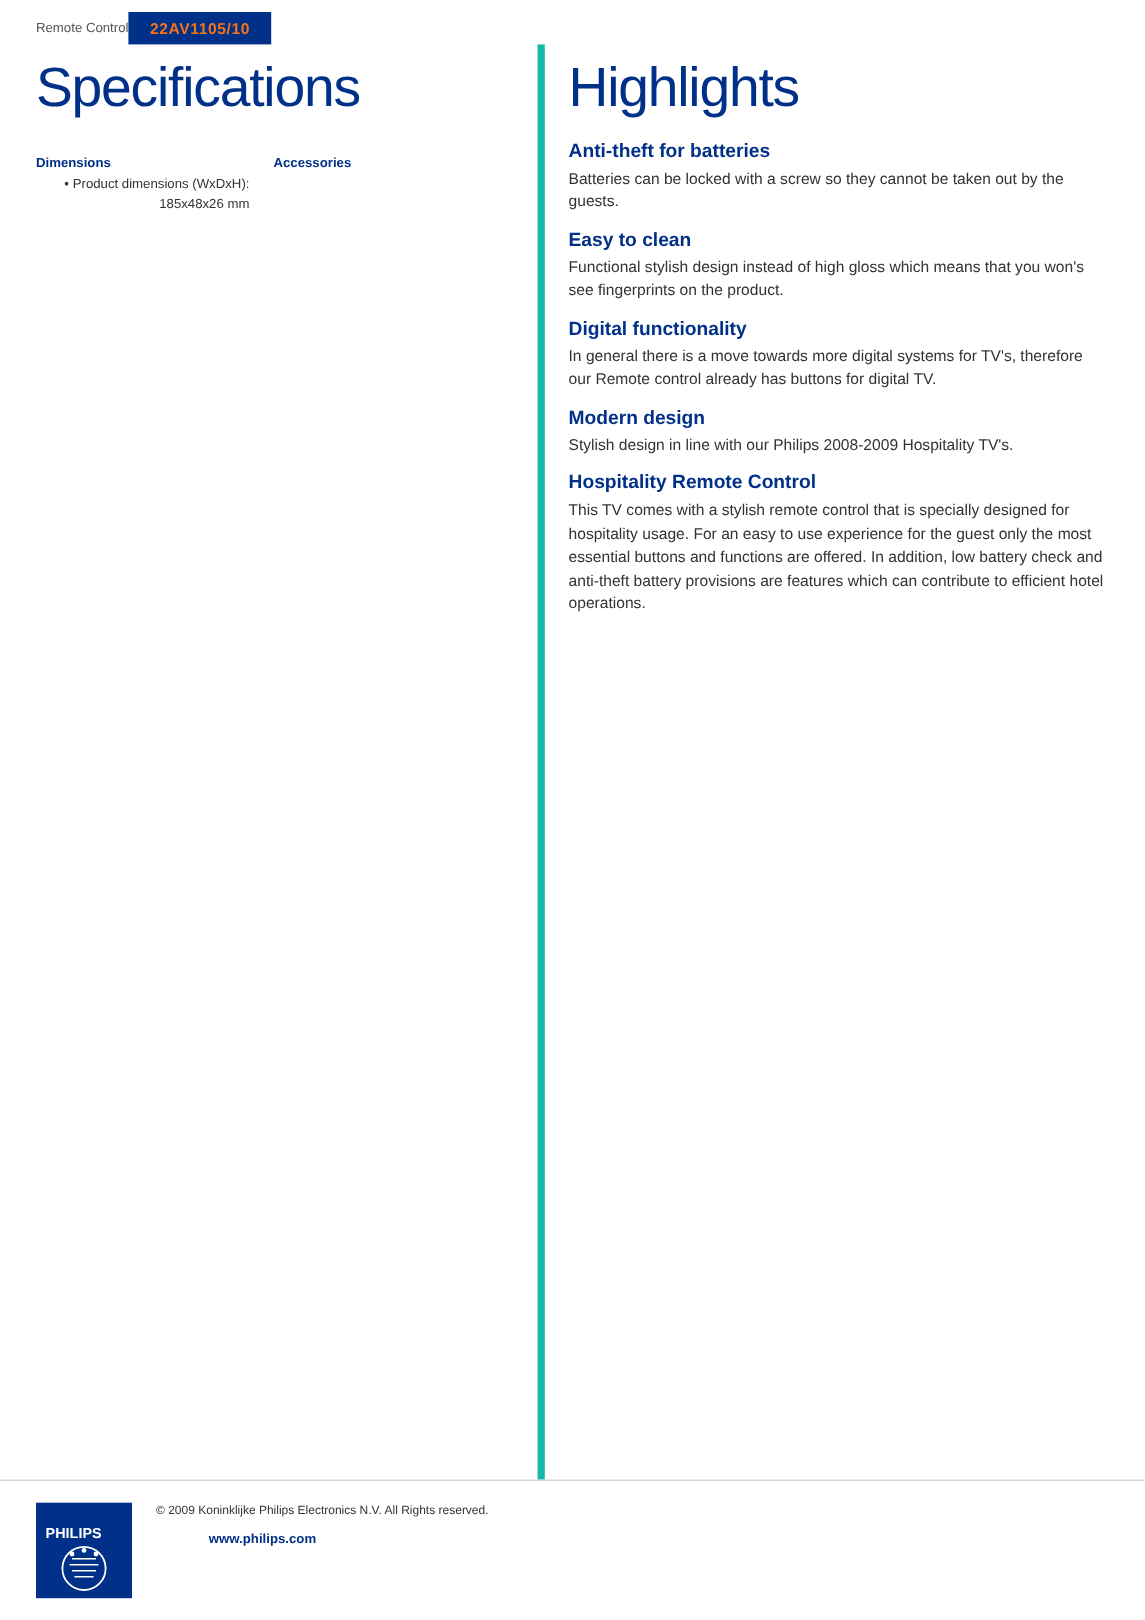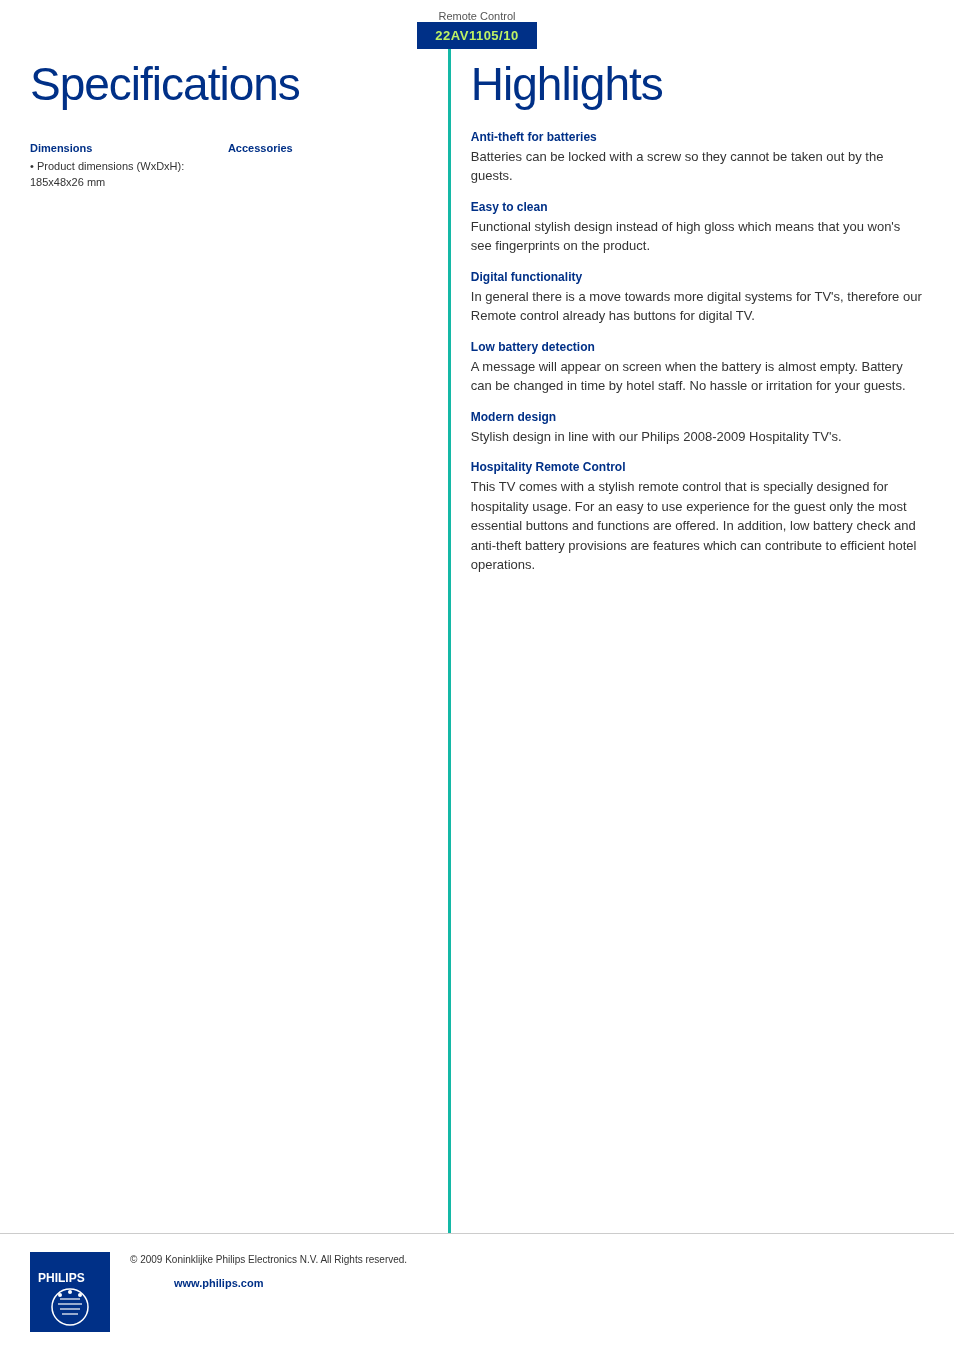--- a/index.html
+++ b/index.html
@@ -23,10 +23,9 @@
     
     .header-bar {
       display: flex;
-      justify-content: center;
+      justify-content: flex-start;
       align-items: center;
       padding: 10px 30px 0 30px;
-      flex-direction: column;
     }
     .header-label {
       font-size: 11px;

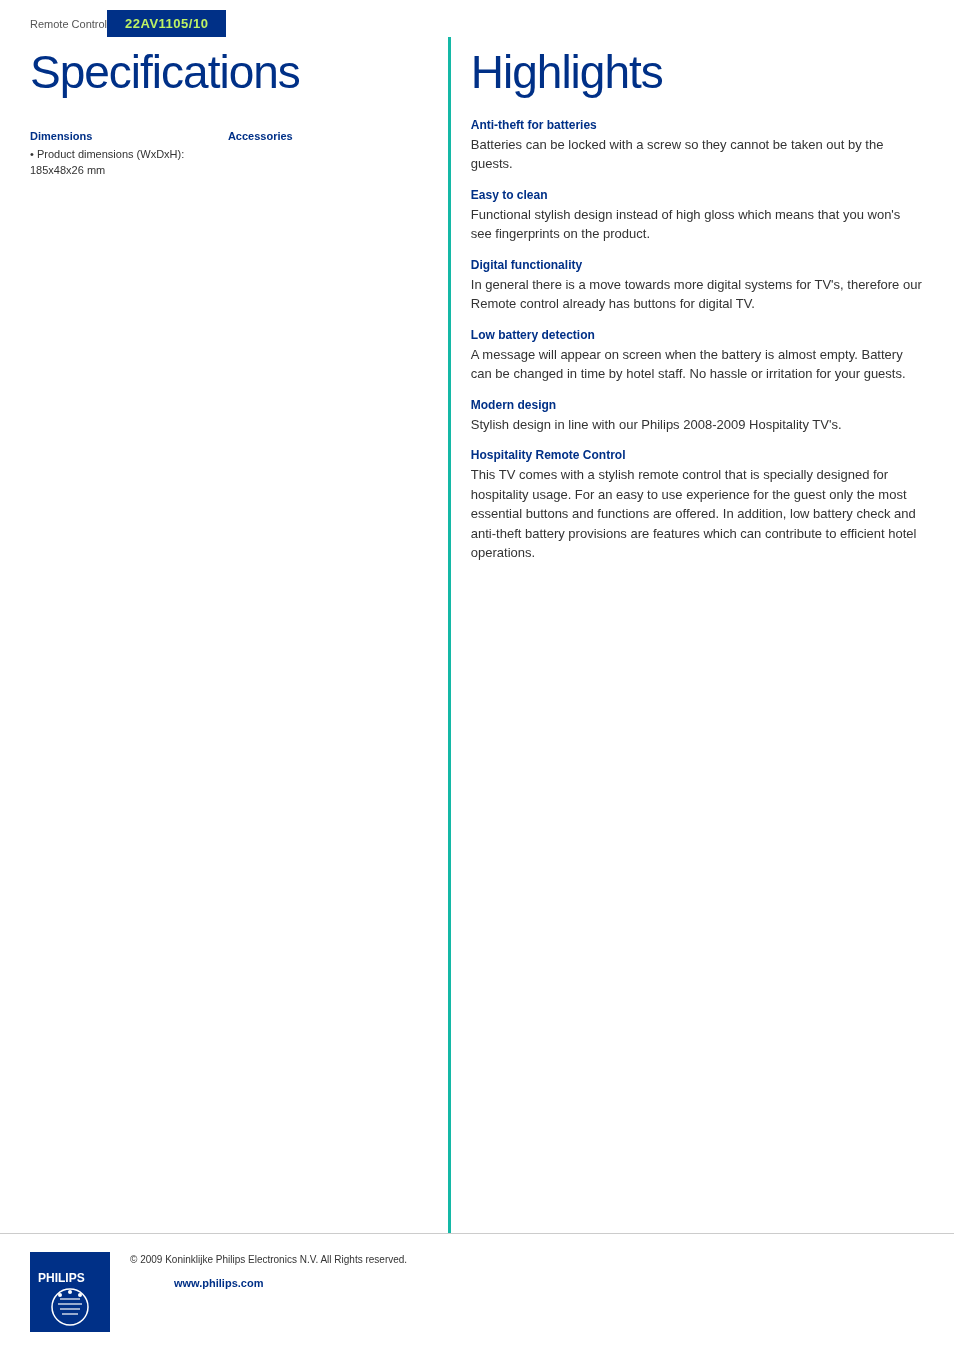--- a/index.html
+++ b/index.html
@@ -33,7 +33,7 @@
     }
     .model-badge {
       background: #003087;
-      color: #bef264;
+      color: #f97316;
       font-size: 13px;
       font-weight: bold;
       padding: 6px 18px;

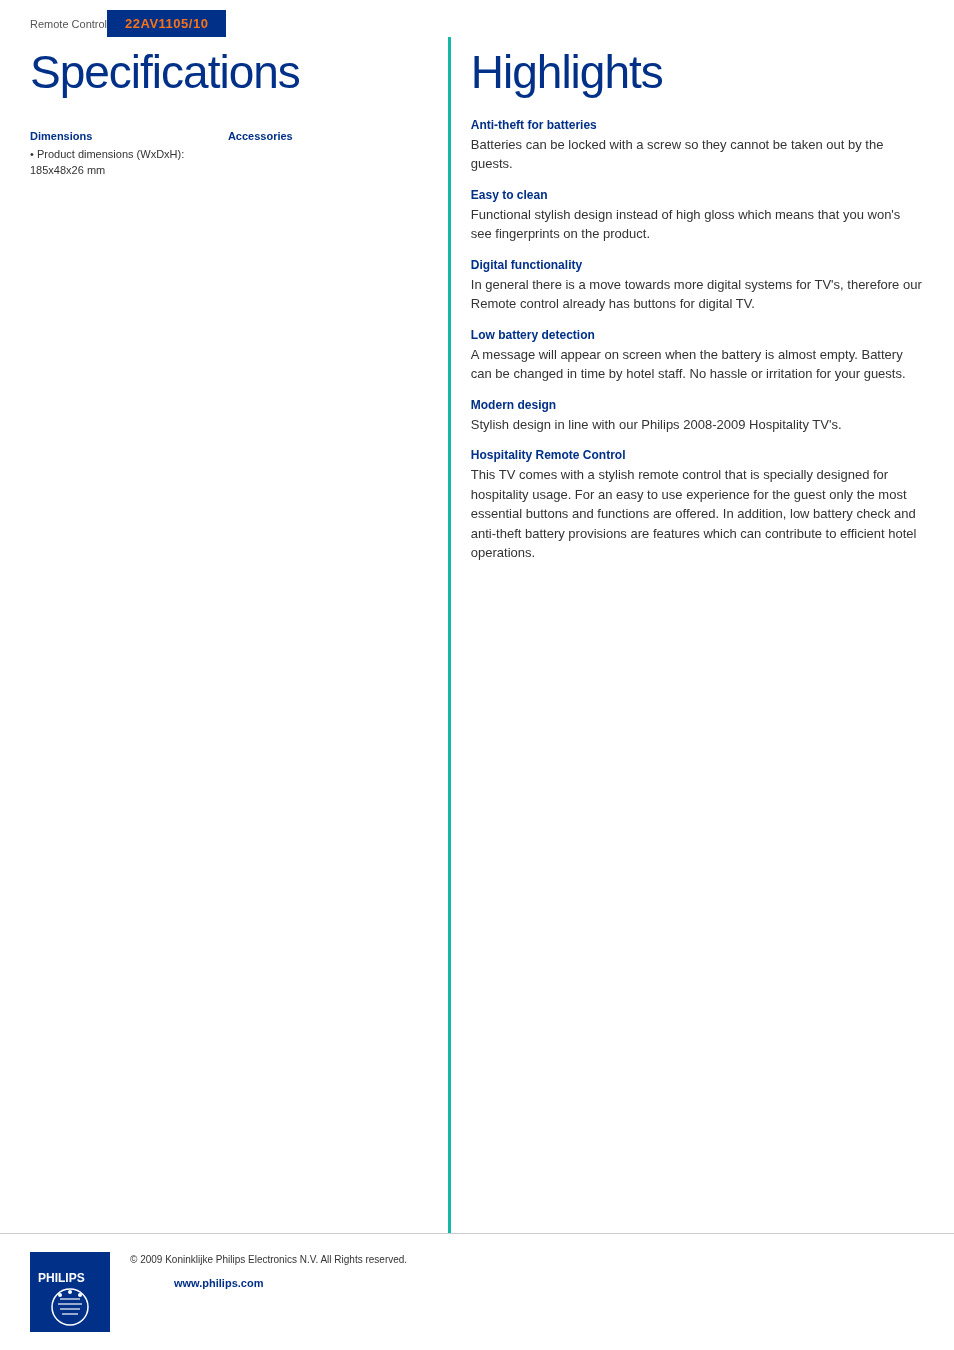--- a/index.html
+++ b/index.html
@@ -56,7 +56,7 @@
     .right-col {
       width: 54%;
       padding-left: 20px;
-      border-left: 3px solid #14b8a6;
+      border-left: 6px solid #14b8a6;
       padding-top: 10px;
       margin-left: 12px;
     }

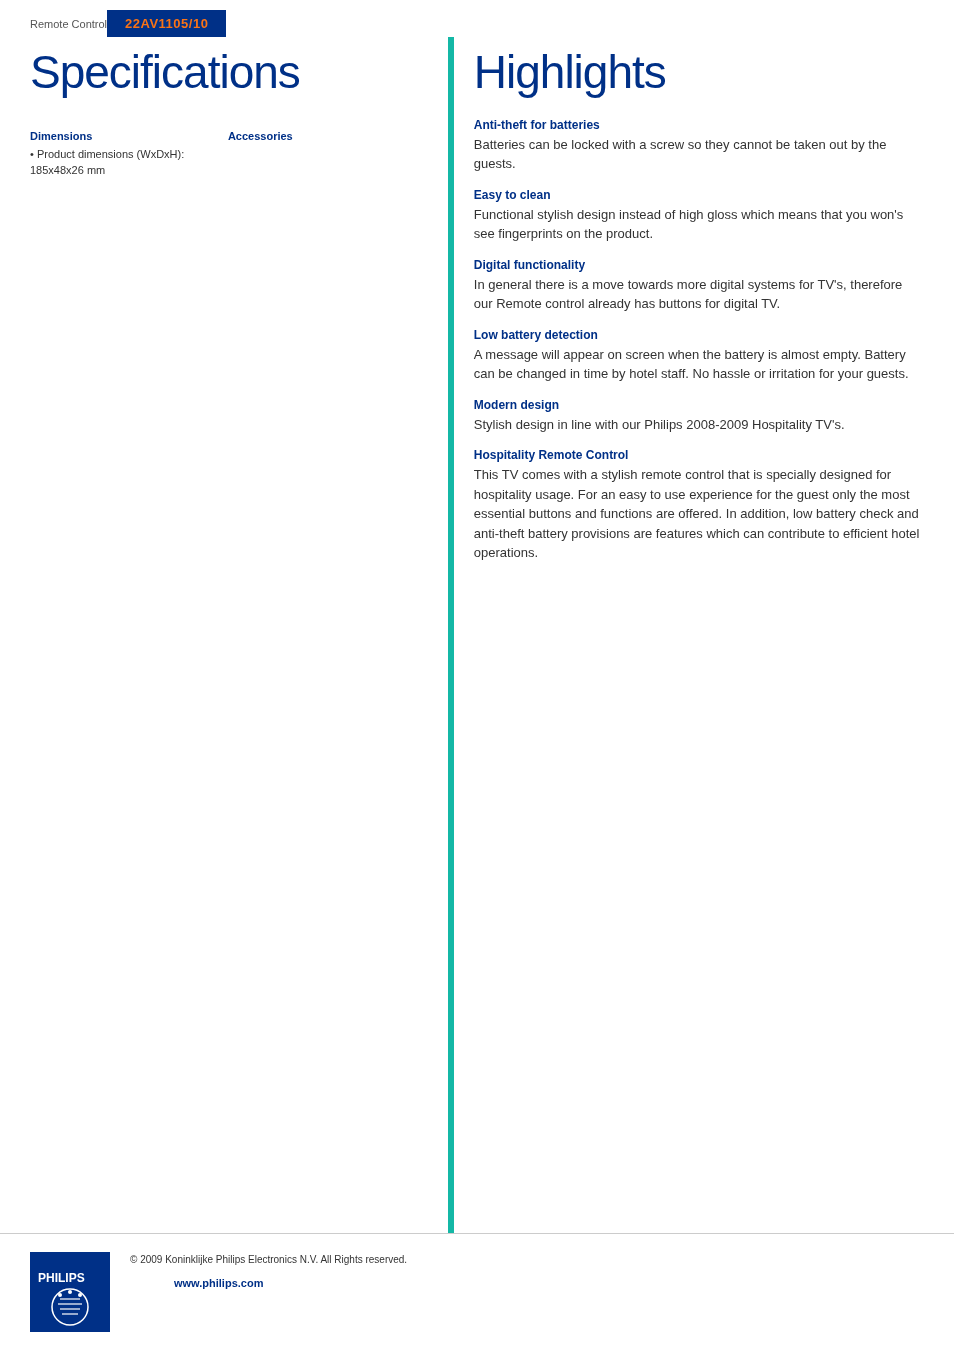--- a/index.html
+++ b/index.html
@@ -110,7 +110,7 @@
       margin-bottom: 14px;
     }
     .highlight-label {
-      font-size: 12px;
+      font-size: 16px;
       font-weight: bold;
       color: #003087;
       margin-bottom: 3px;

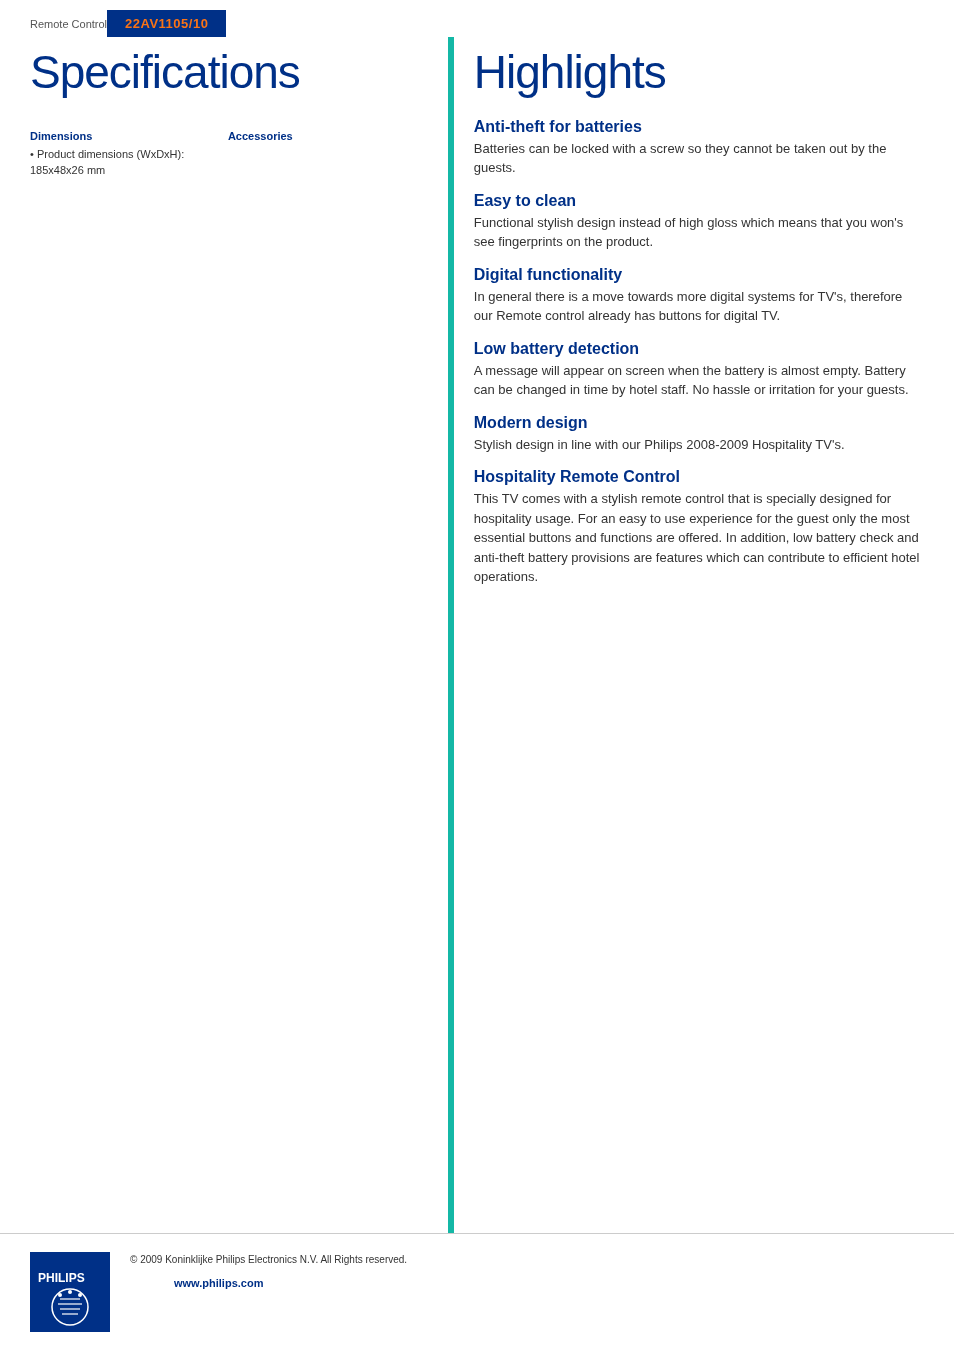--- a/index.html
+++ b/index.html
@@ -100,6 +100,7 @@
     .section-content ul {
       list-style: none;
       padding: 0;
+      text-align: right;
     }
     .section-content ul li::before {
       content: "• ";

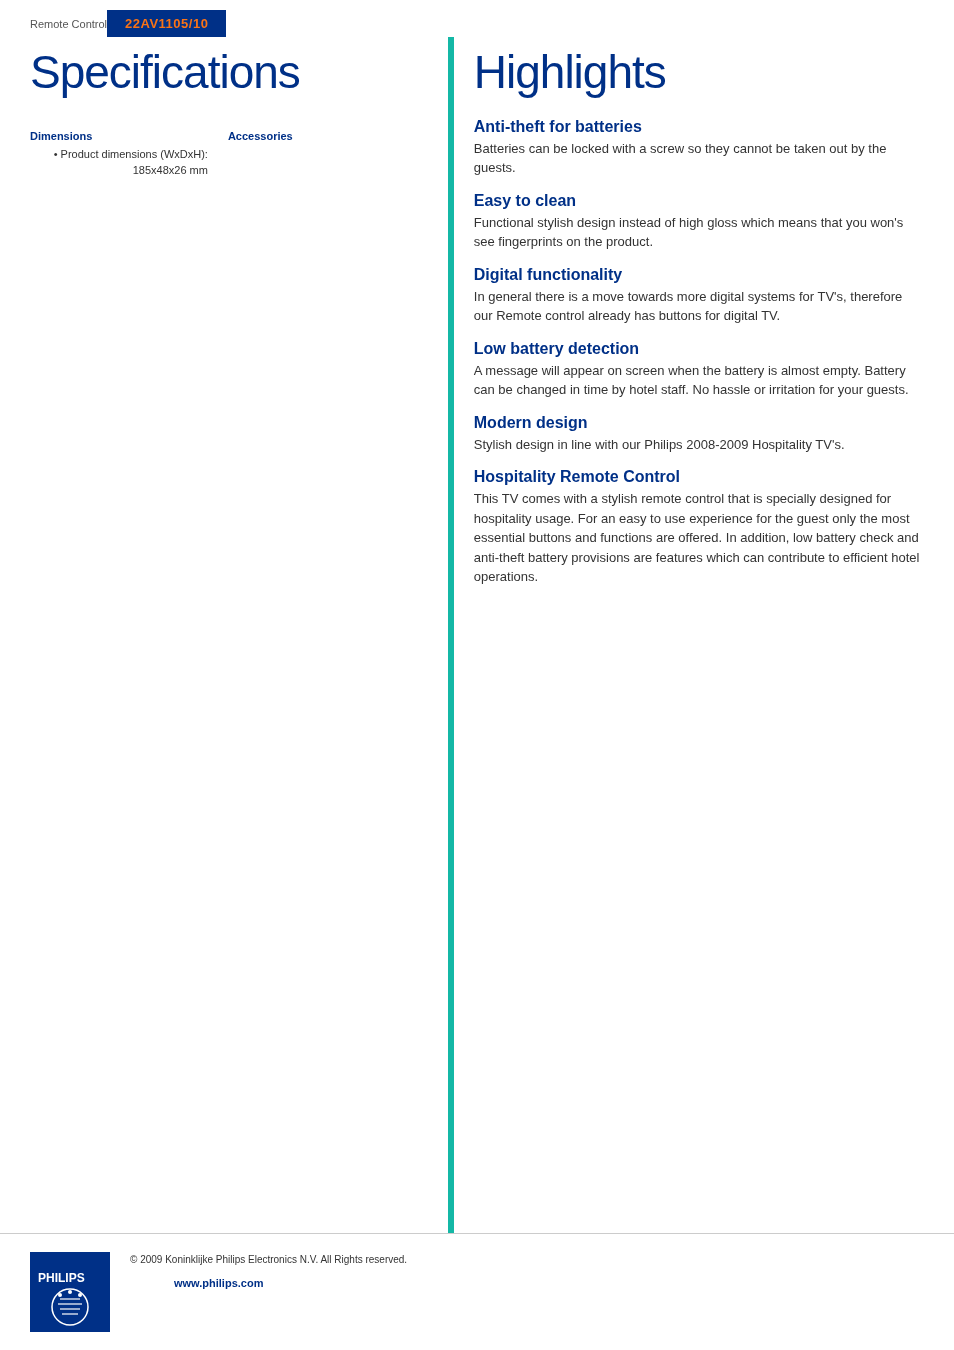--- a/index.html
+++ b/index.html
@@ -230,10 +230,6 @@
             <div class="highlight-text">In general there is a move towards more digital systems for TV's, therefore our Remote control already has buttons for digital TV.</div>
           </div>
           <div class="highlight-item">
-            <div class="highlight-label">Low battery detection</div>
-            <div class="highlight-text">A message will appear on screen when the battery is almost empty. Battery can be changed in time by hotel staff. No hassle or irritation for your guests.</div>
-          </div>
-          <div class="highlight-item">
             <div class="highlight-label">Modern design</div>
             <div class="highlight-text">Stylish design in line with our Philips 2008-2009 Hospitality TV's.</div>
           </div>

